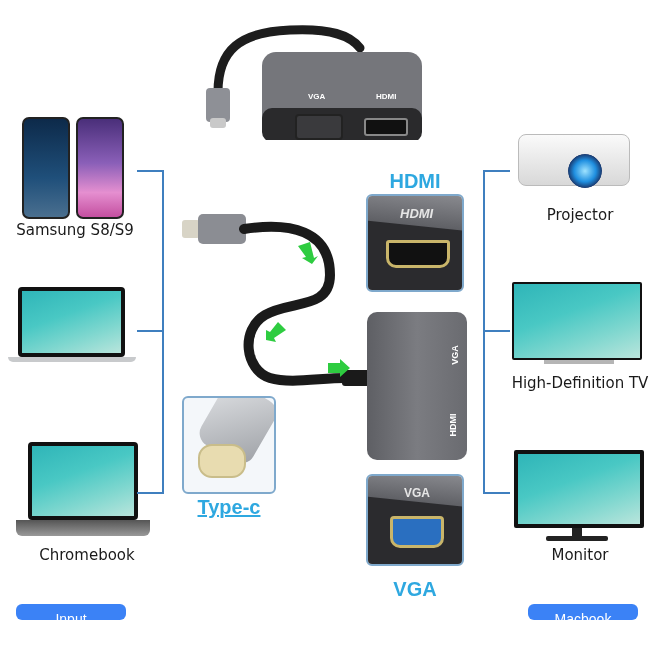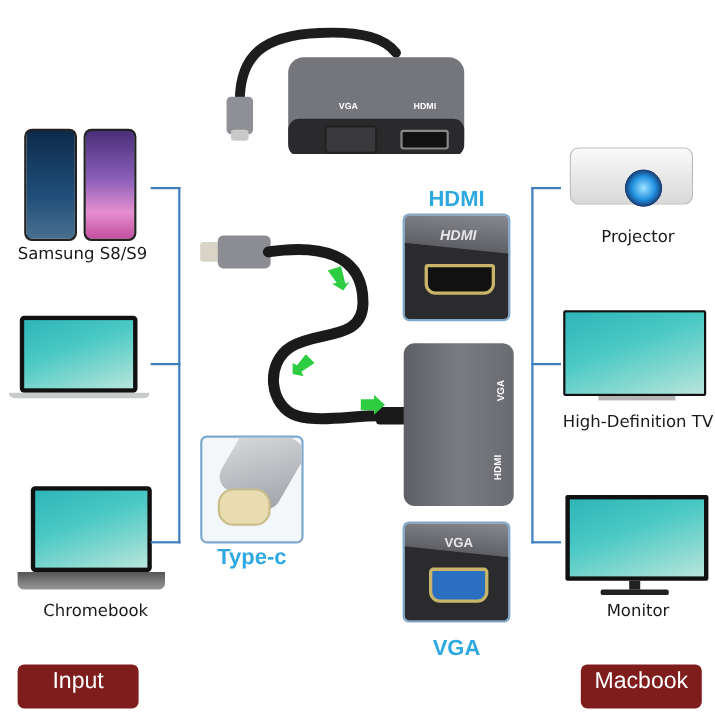--- a/index.html
+++ b/index.html
@@ -82,7 +82,7 @@
   <div class="abs" style="left:24px;top:-10px;width:60px;height:70px;background:linear-gradient(135deg,#e0e2e5,#9ea1a6);border-radius:14px;transform:rotate(30deg);"></div>
   <div class="abs" style="left:14px;top:46px;width:44px;height:30px;background:#e8dcb0;border-radius:14px;border:2px solid #c9bd8a;"></div>
 </div>
-<div class="blue-title" style="left:182px;top:496px;width:94px;">Type-c</div>
+<div class="blue-title" style="left:182px;top:496px;width:94px;text-decoration:underline;">Type-c</div>
 
 <div class="inset" style="left:366px;top:474px;width:94px;height:88px;">
   <div class="abs" style="left:-10px;top:-6px;width:120px;height:34px;background:linear-gradient(180deg,#8a8b90,#5c5d62);transform:skewY(6deg);"></div>

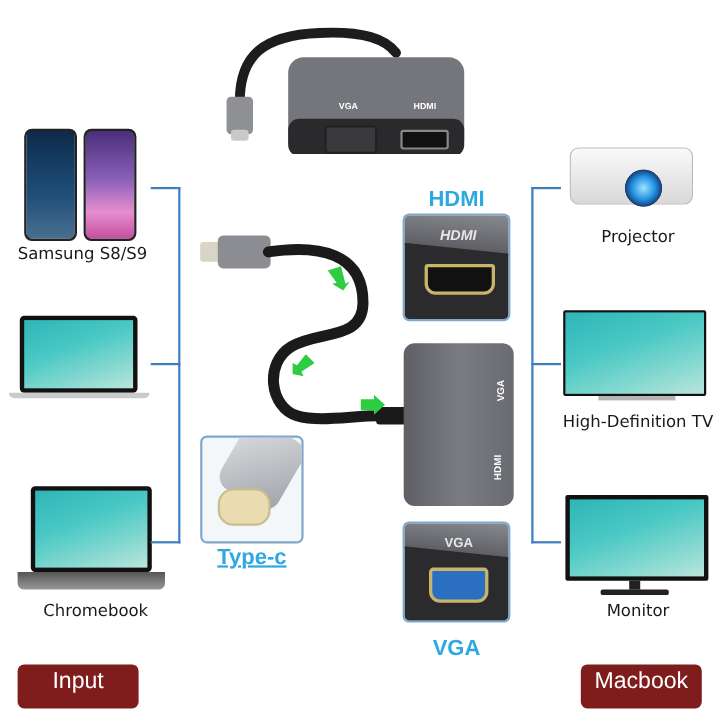--- a/index.html
+++ b/index.html
@@ -7,7 +7,7 @@
   .abs { position:absolute; }
   .label { position:absolute; font-family:"DejaVu Sans", sans-serif; font-size:15px; color:#1a1a1a; text-align:center; white-space:nowrap; }
   .blue-title { position:absolute; font-family:"Liberation Sans", sans-serif; font-weight:bold; color:#2ea8e0; font-size:20px; text-align:center; }
-  .pill { position:absolute; background:#7f1d1d; color:#ffffff; border-radius:6px; font-size:21px; text-align:center; line-height:30px; height:40px; font-family:"Liberation Sans", sans-serif; }
+  .pill { position:absolute; background:#3b82f6; color:#ffffff; border-radius:6px; font-size:14px; text-align:center; line-height:30px; height:16px; font-family:"Liberation Sans", sans-serif; }
   .bracket-v { position:absolute; background:#3f7fbf; width:2px; }
   .bracket-h { position:absolute; background:#3f7fbf; height:2px; }
   .screen { position:absolute; background:linear-gradient(160deg,#2fb5b8 0%,#49c8c4 40%,#7fd7cf 70%,#b9e5dc 100%); }

